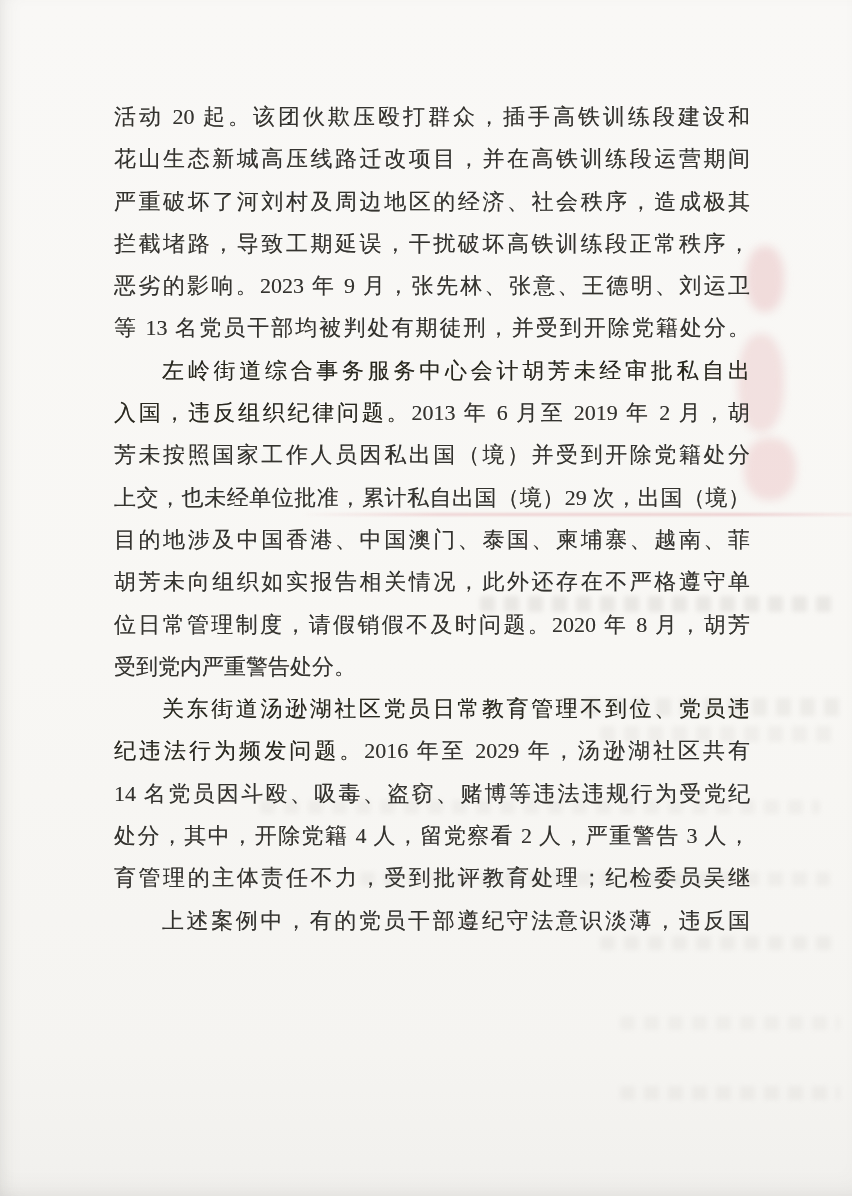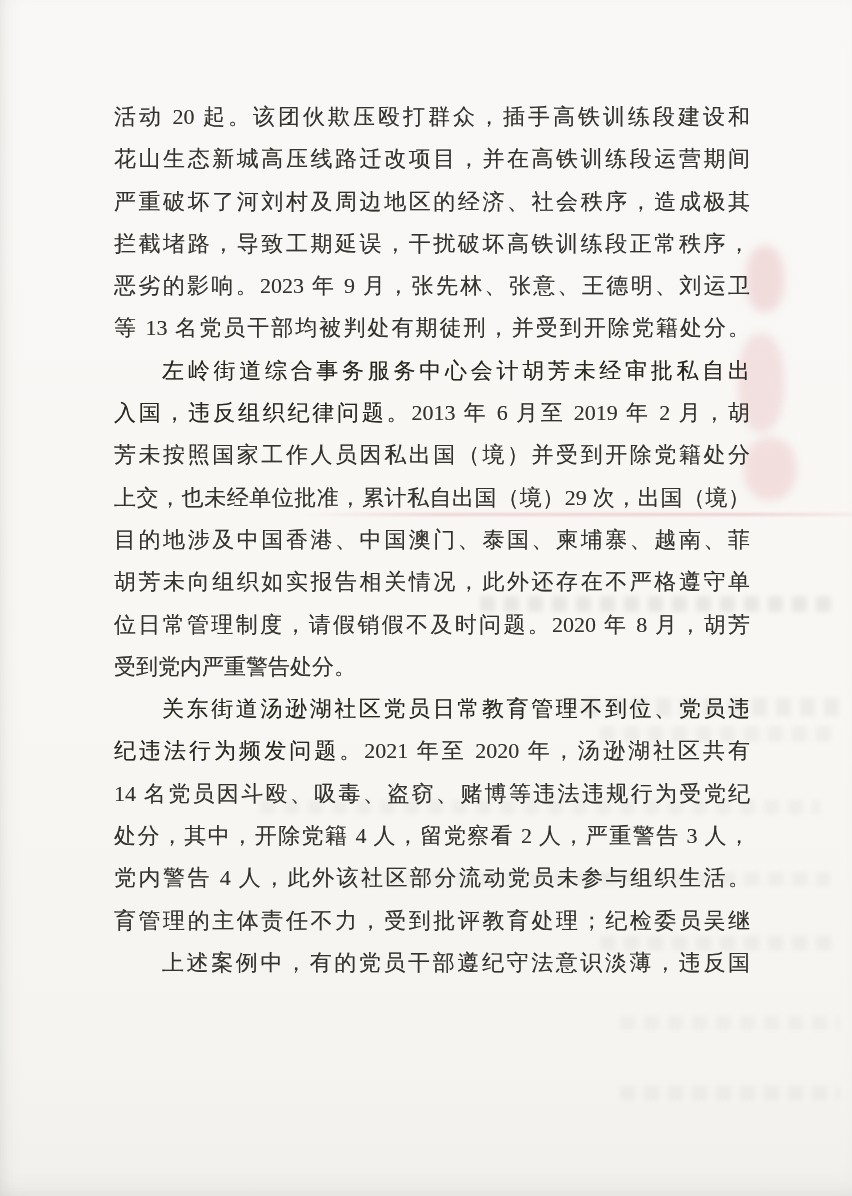--- a/index.html
+++ b/index.html
@@ -89,7 +89,7 @@
     <div class="line"><span class="b"></span><span class="t">位日常管理制度，请假销假不及时问题。2020 年 8 月，胡芳</span></div>
     <div class="line short"><span class="b"></span><span class="t">受到党内严重警告处分。</span></div>
     <div class="line indent"><span class="b">关东街道汤逊湖社区党员日常教育管理不到位、党员违</span><span class="t"></span></div>
-    <div class="line"><span class="b">纪违法行为频发问题。</span><span class="t">2021 年至 2020 年，汤逊湖社区共有</span></div>
+    <div class="line"><span class="b">纪违法行为频发问题。</span><span class="t">2016 年至 2029 年，汤逊湖社区共有</span></div>
     <div class="line"><span class="b"></span><span class="t">14 名党员因斗殴、吸毒、盗窃、赌博等违法违规行为受党纪</span></div>
     <div class="line"><span class="b"></span><span class="t">处分，其中，开除党籍 4 人，留党察看 2 人，严重警告 3 人，</span></div>
     <div class="line"><span class="b"></span><span class="t">党内警告 4 人，此外该社区部分流动党员未参与组织生活。</span></div>

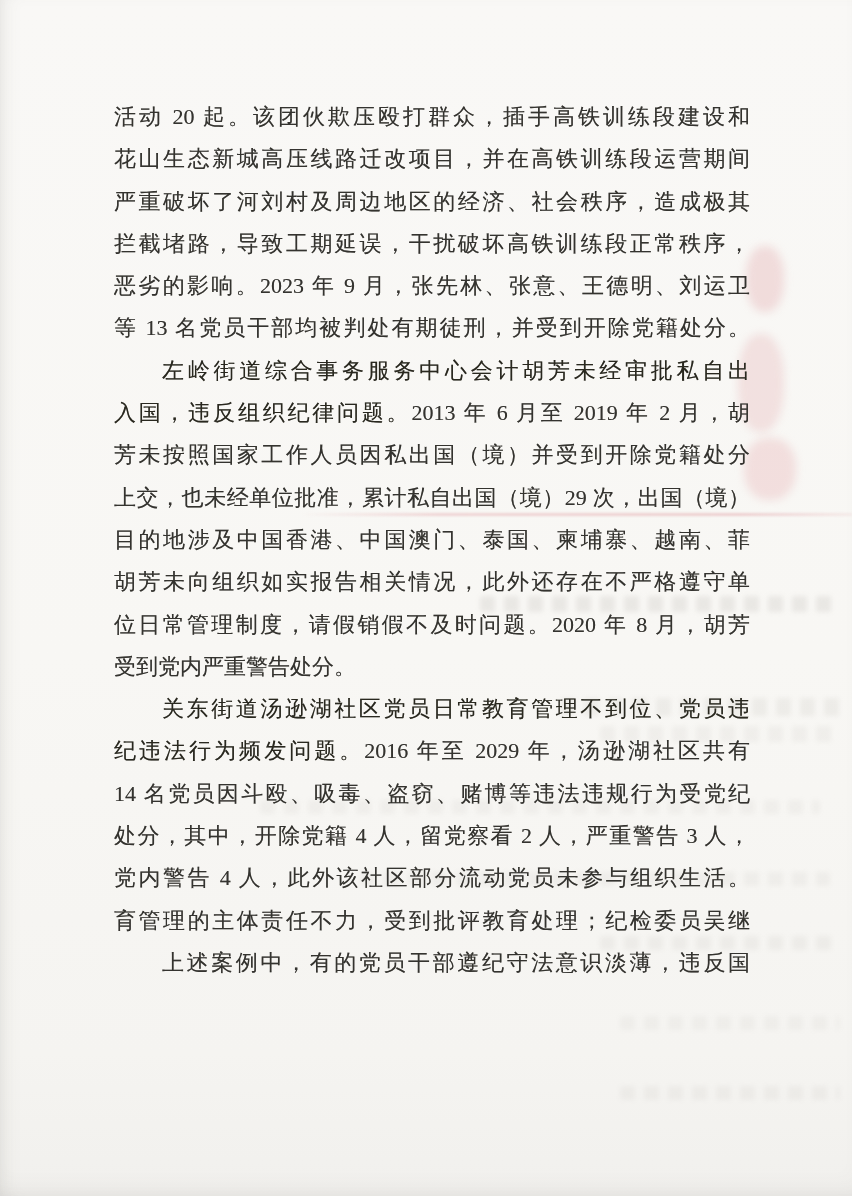--- a/index.html
+++ b/index.html
@@ -92,7 +92,6 @@
     <div class="line"><span class="b">纪违法行为频发问题。</span><span class="t">2016 年至 2029 年，汤逊湖社区共有</span></div>
     <div class="line"><span class="b"></span><span class="t">14 名党员因斗殴、吸毒、盗窃、赌博等违法违规行为受党纪</span></div>
     <div class="line"><span class="b"></span><span class="t">处分，其中，开除党籍 4 人，留党察看 2 人，严重警告 3 人，</span></div>
-    <div class="line"><span class="b"></span><span class="t">党内警告 4 人，此外该社区部分流动党员未参与组织生活。</span></div>
     <div class="line"><span class="b"></span><span class="t">育管理的主体责任不力，受到批评教育处理；纪检委员吴继</span></div>
     <div class="line indent"><span class="b"></span><span class="t">上述案例中，有的党员干部遵纪守法意识淡薄，违反国</span></div>
   </main>

